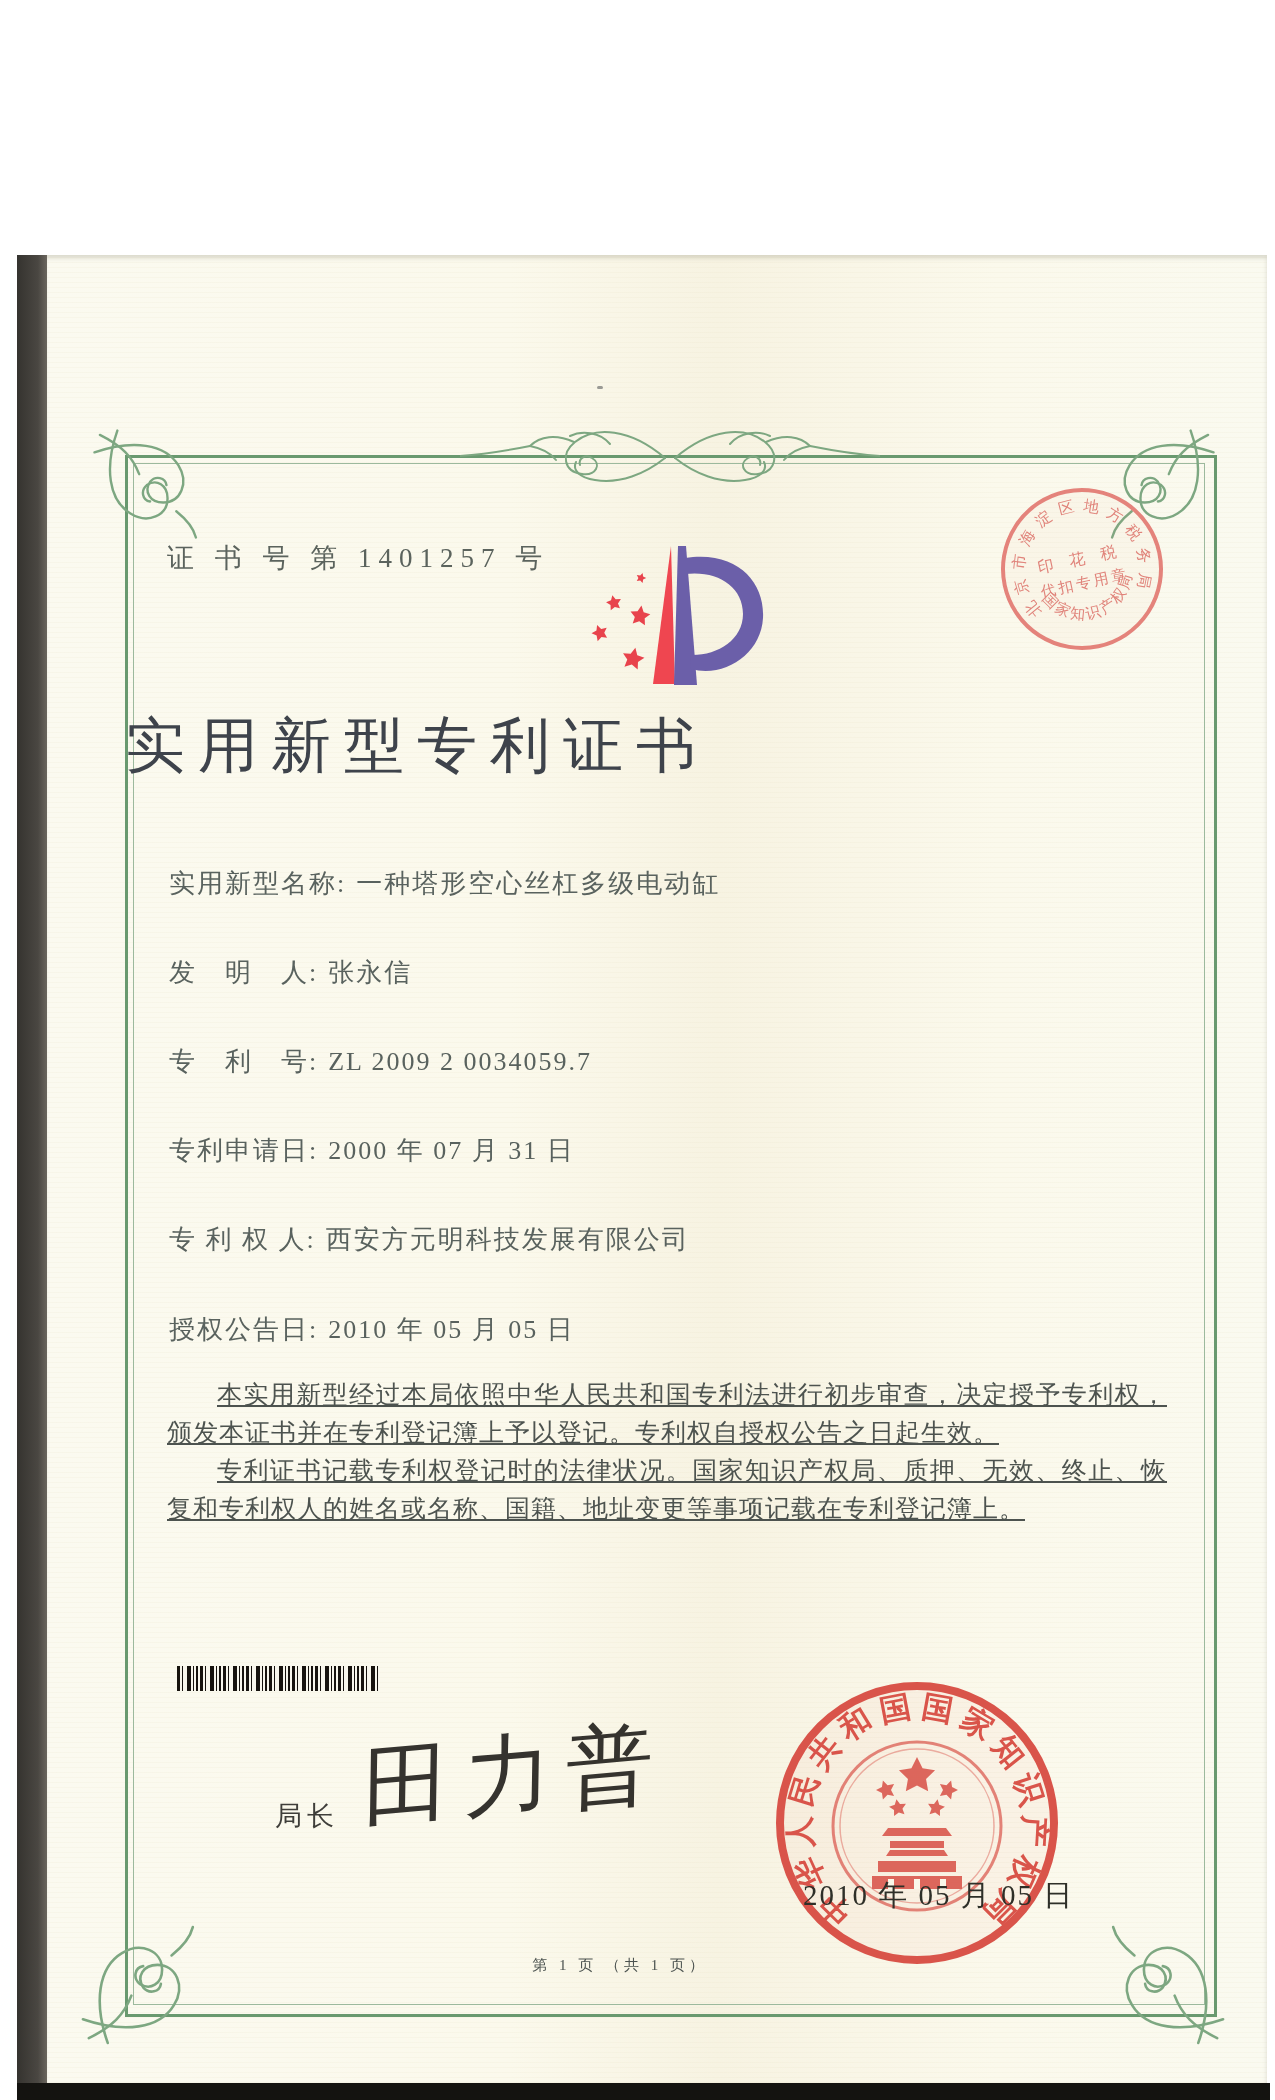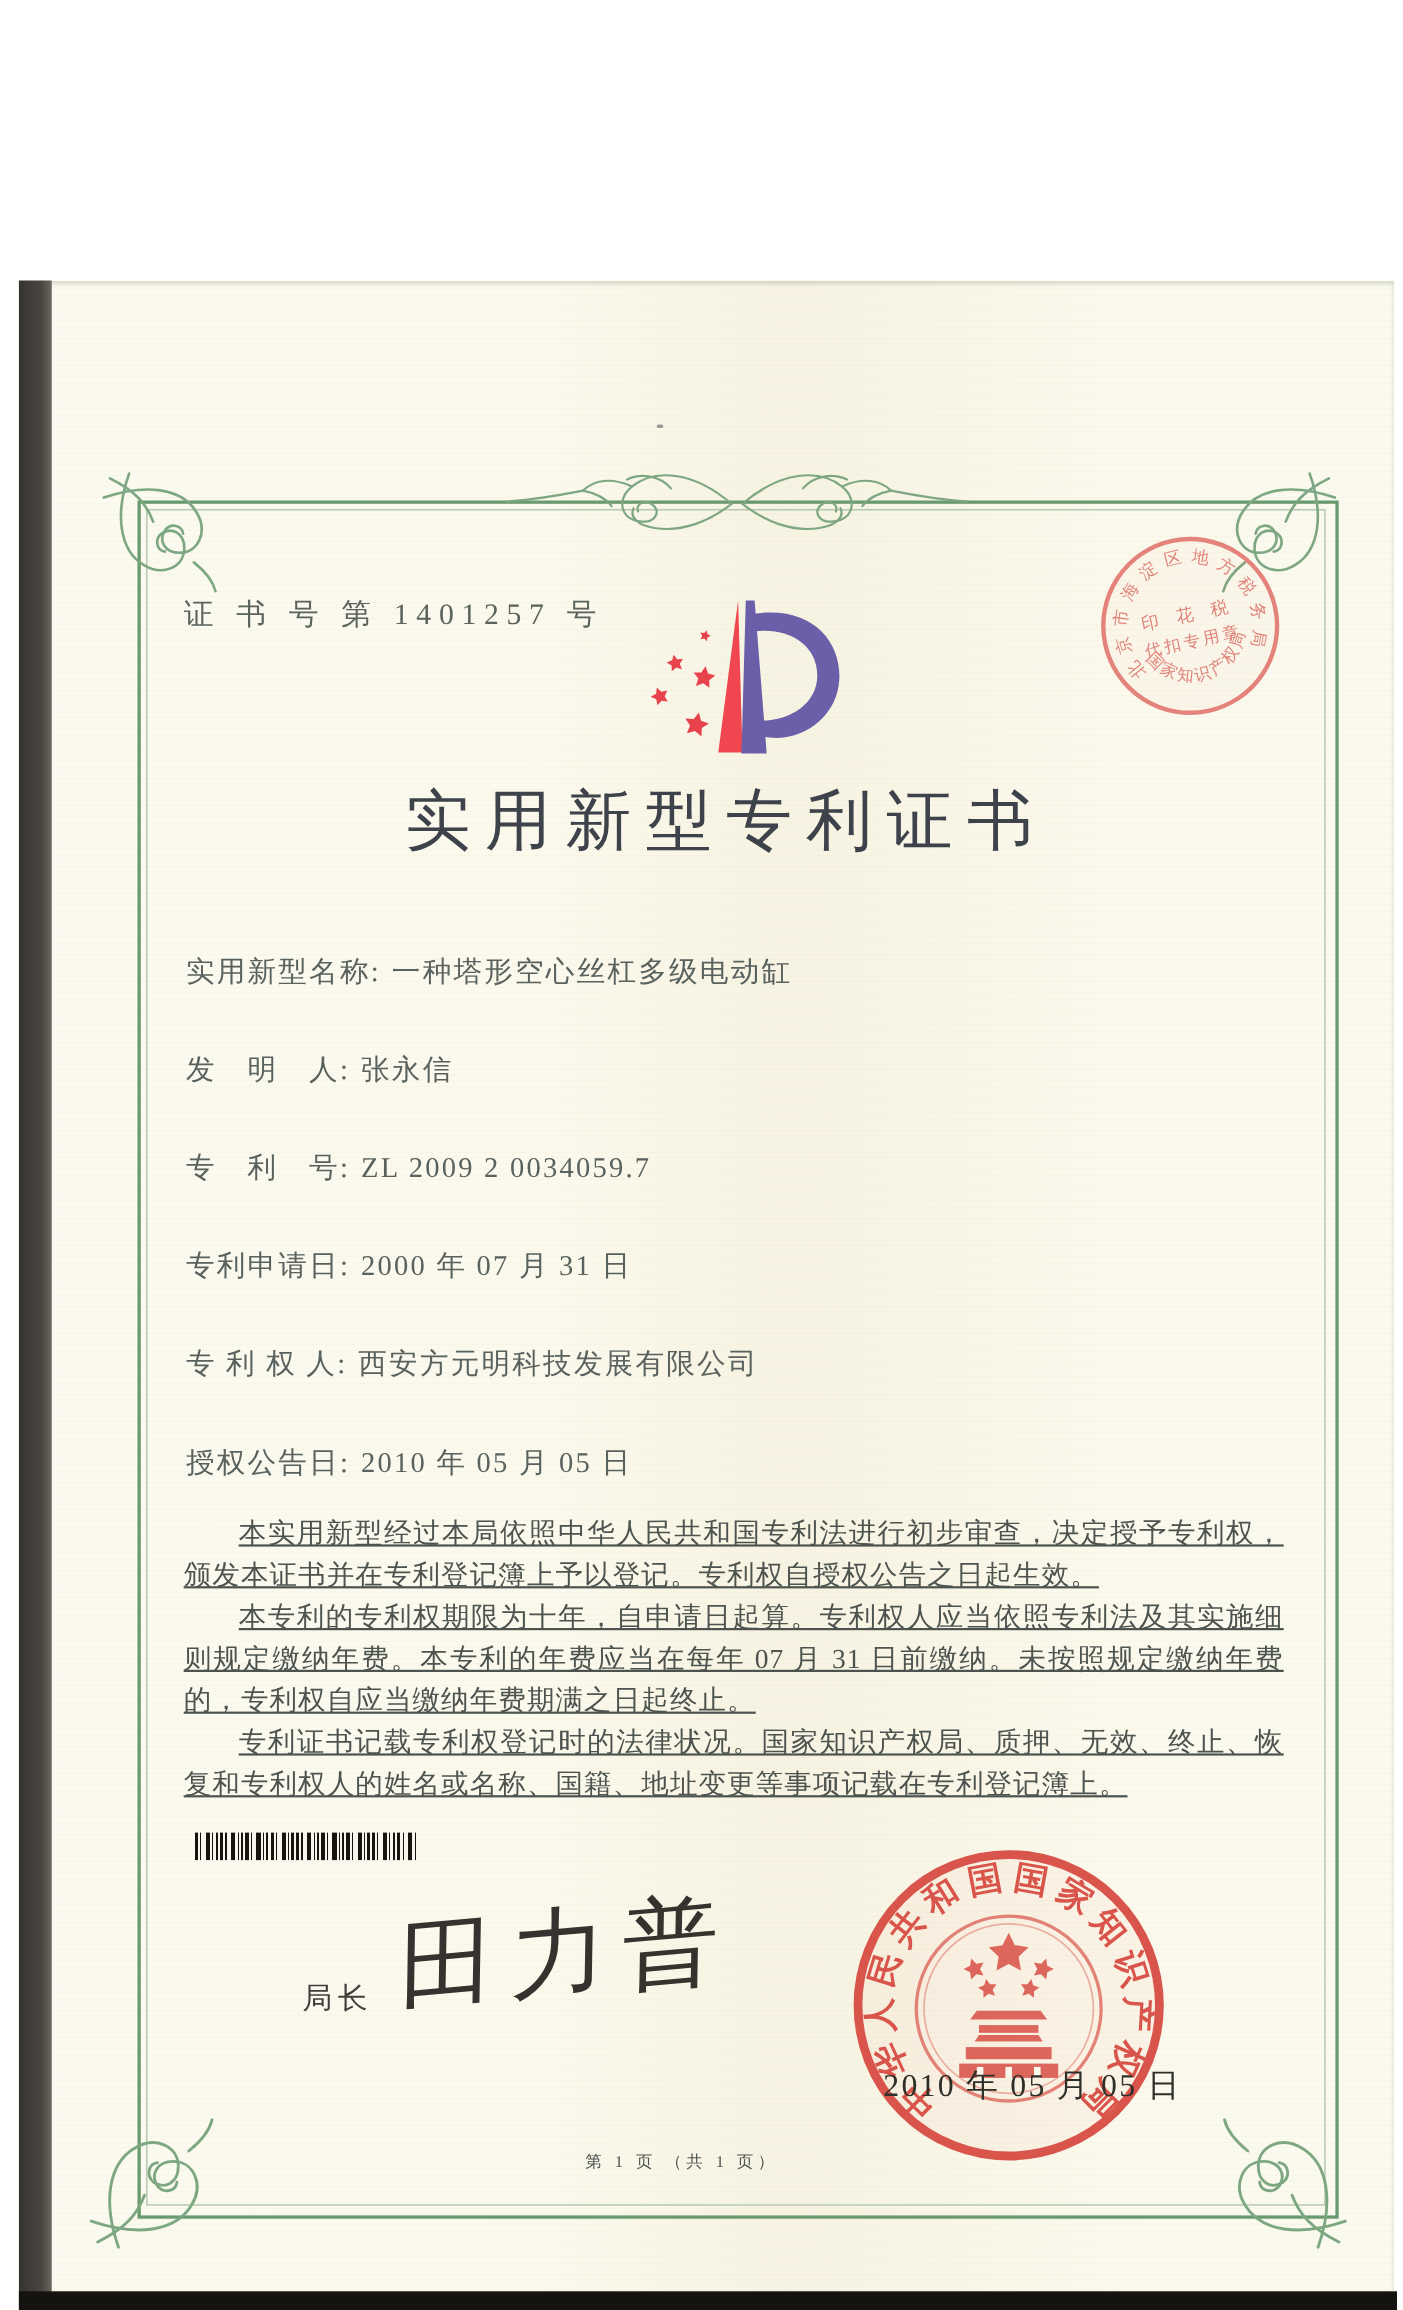--- a/index.html
+++ b/index.html
@@ -27,7 +27,7 @@
   .orn{position:absolute;pointer-events:none;}
   
   .cert-no{position:absolute;left:150px;top:540px;font-size:27px;letter-spacing:7px;color:#5b635d;}
-  .title{position:absolute;left:108px;top:706px;width:1070px;text-align:center;
+  .title{position:absolute;left:108px;top:706px;width:1070px;text-align:left;
     font-size:60px;letter-spacing:13px;color:#3e434b;font-weight:normal;}
   
   .field{position:absolute;left:152px;font-size:26px;color:#59625e;letter-spacing:2px;white-space:nowrap;}

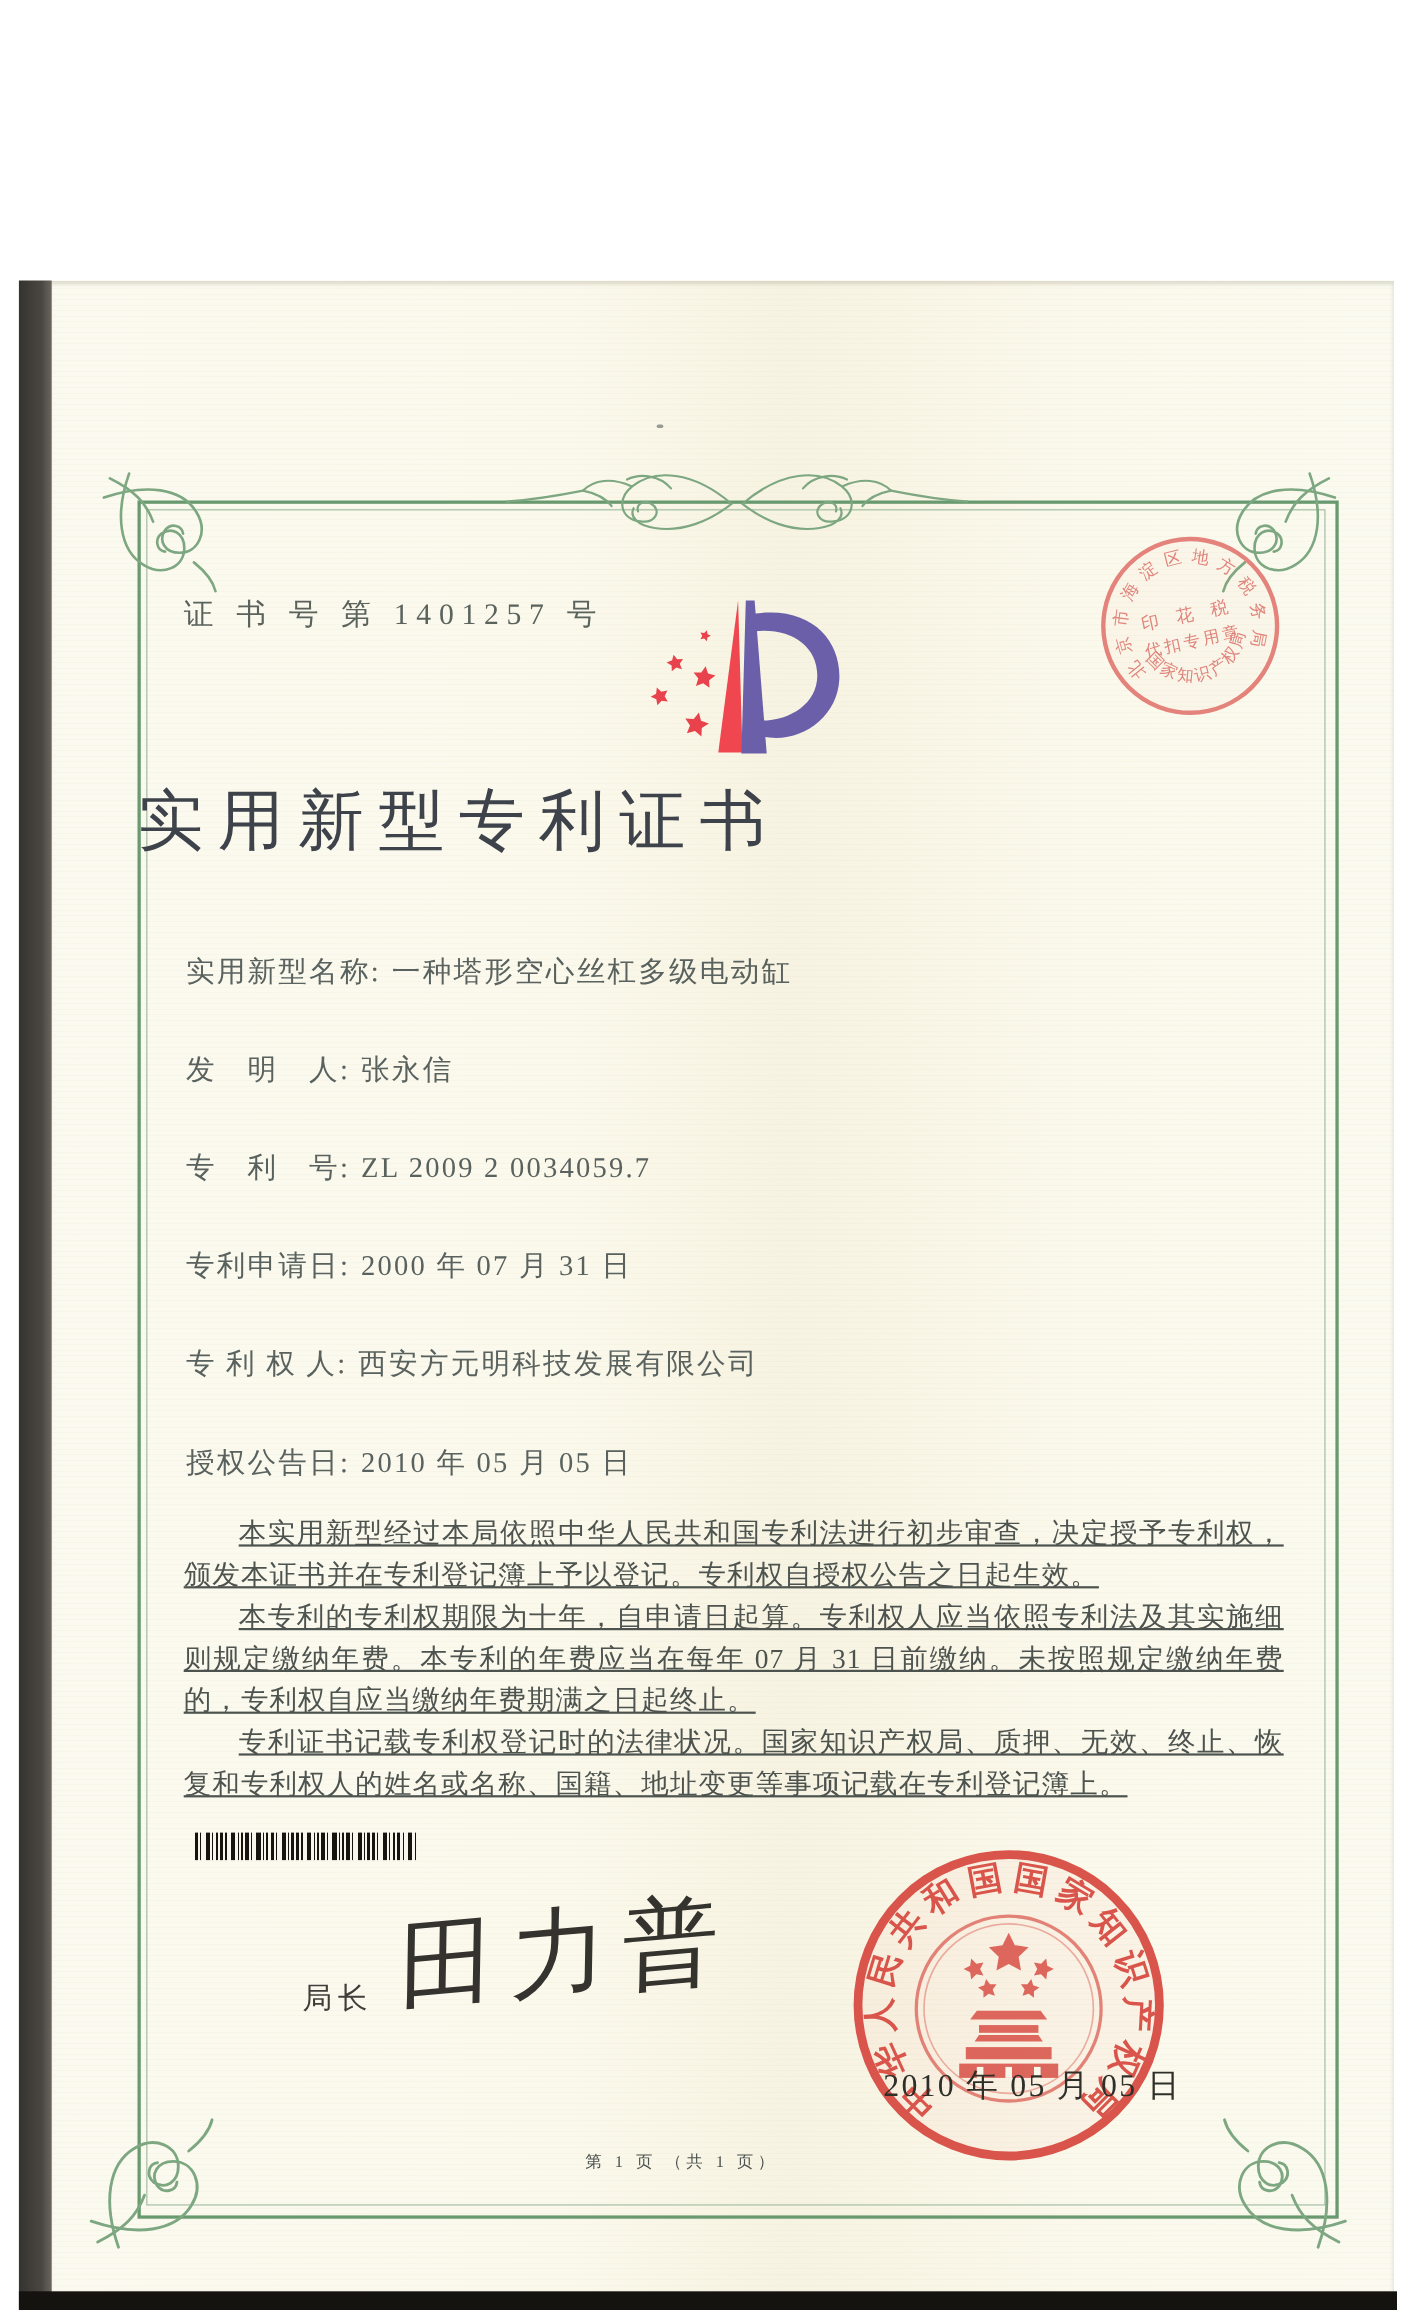--- a/index.html
+++ b/index.html
@@ -157,7 +157,6 @@
 
   <div class="body-text">
     <p>本实用新型经过本局依照中华人民共和国专利法进行初步审查，决定授予专利权，颁发本证书并在专利登记簿上予以登记。专利权自授权公告之日起生效。</p>
-    <p>本专利的专利权期限为十年，自申请日起算。专利权人应当依照专利法及其实施细则规定缴纳年费。本专利的年费应当在每年 07 月 31 日前缴纳。未按照规定缴纳年费的，专利权自应当缴纳年费期满之日起终止。</p>
     <p>专利证书记载专利权登记时的法律状况。国家知识产权局、质押、无效、终止、恢复和专利权人的姓名或名称、国籍、地址变更等事项记载在专利登记簿上。</p>
   </div>
 

